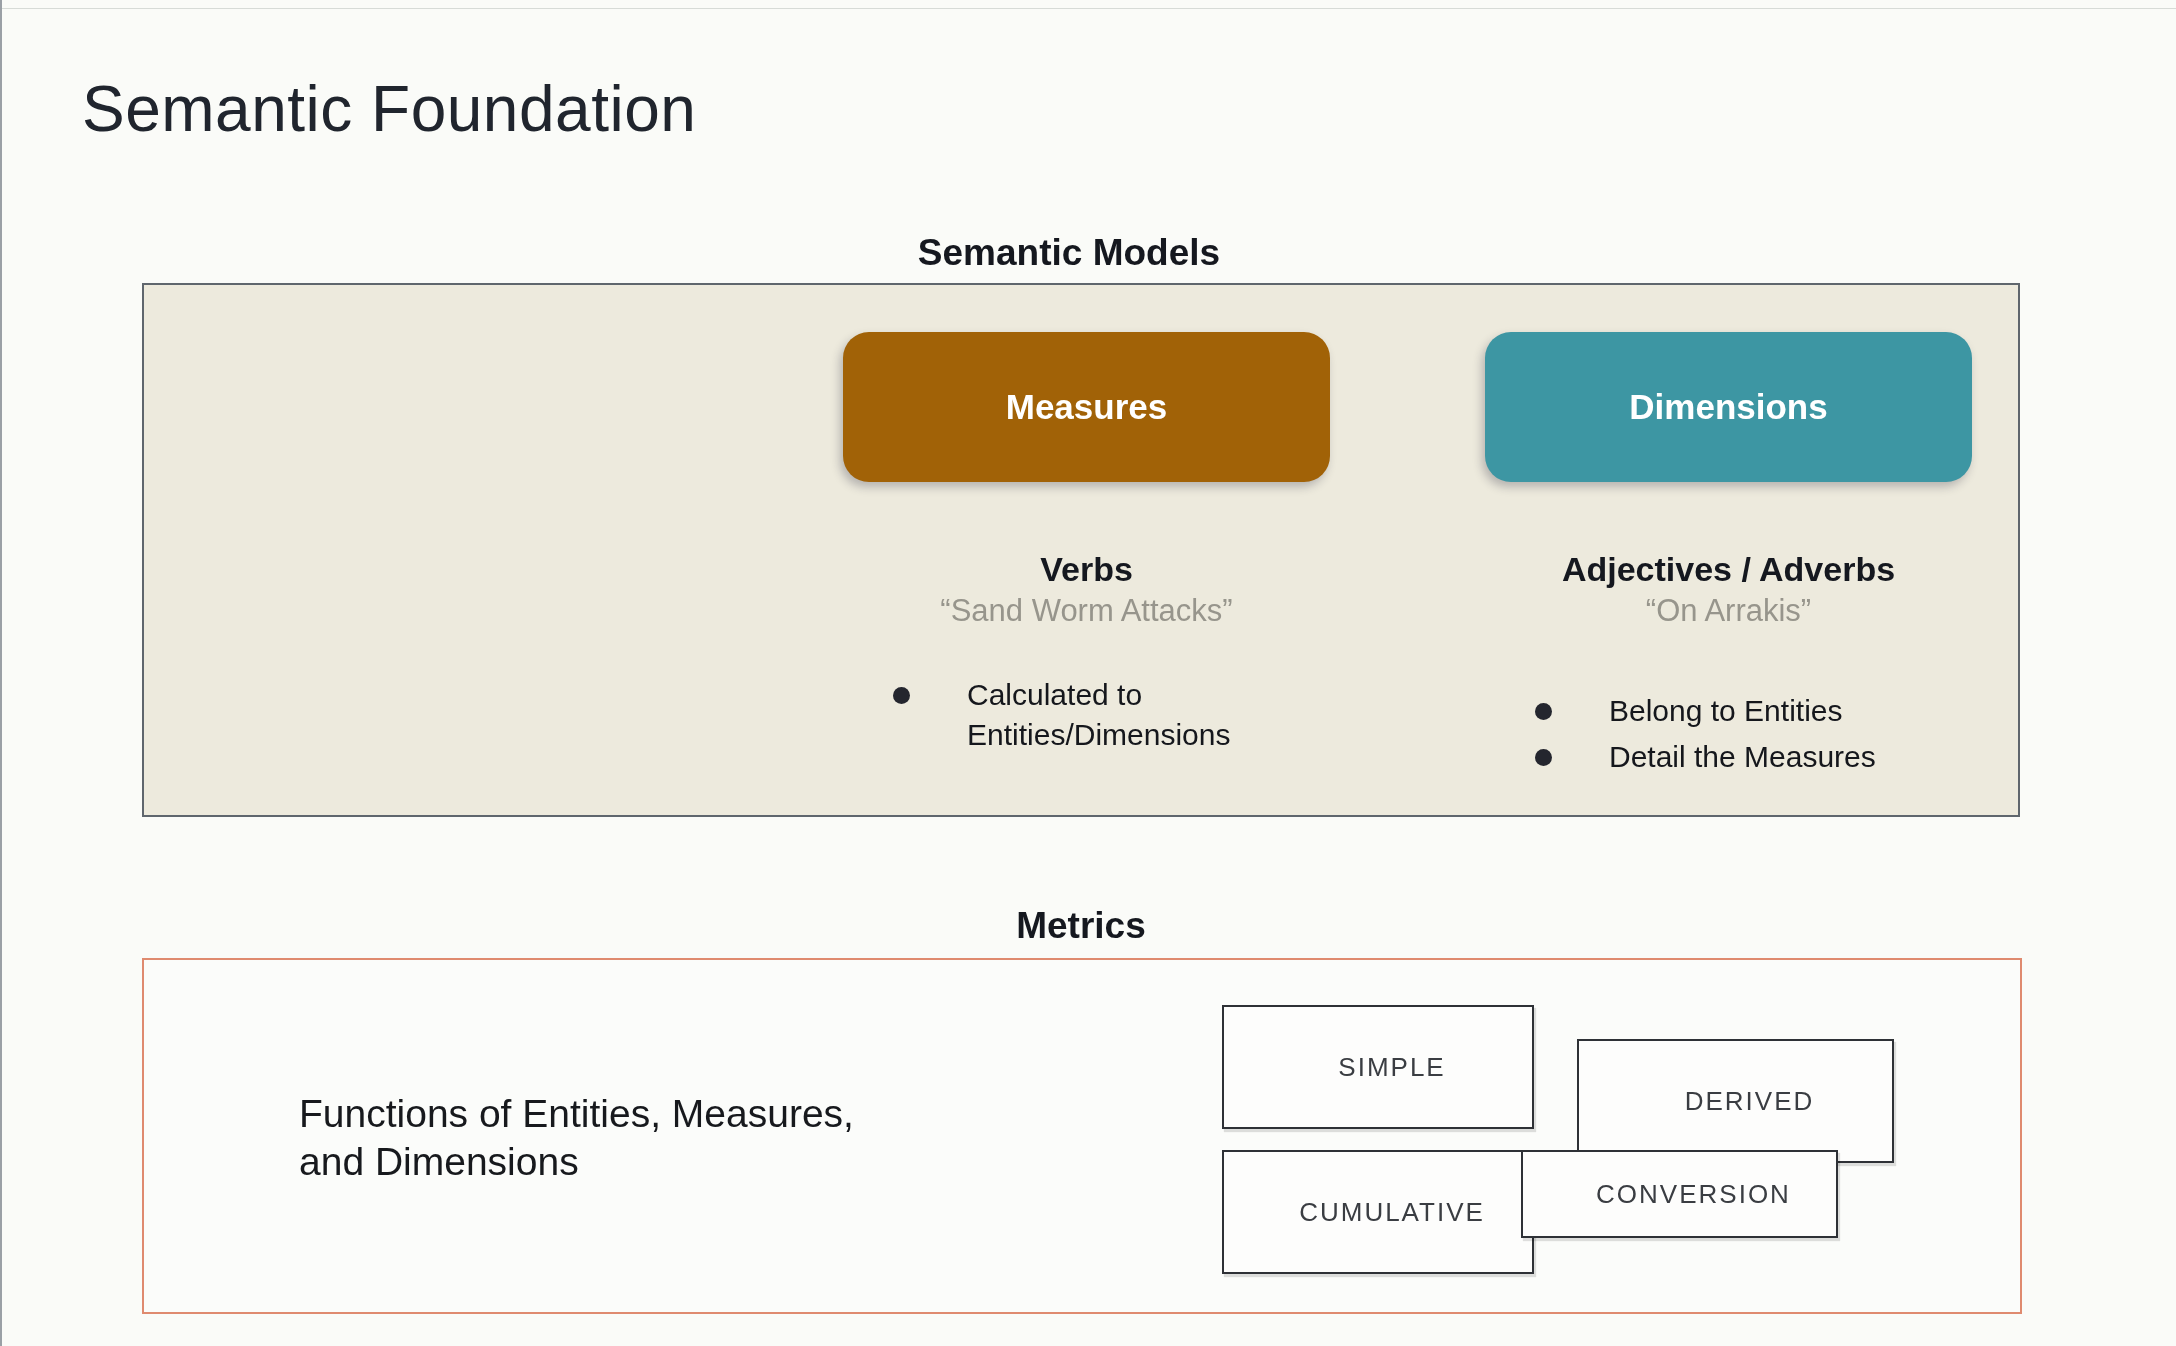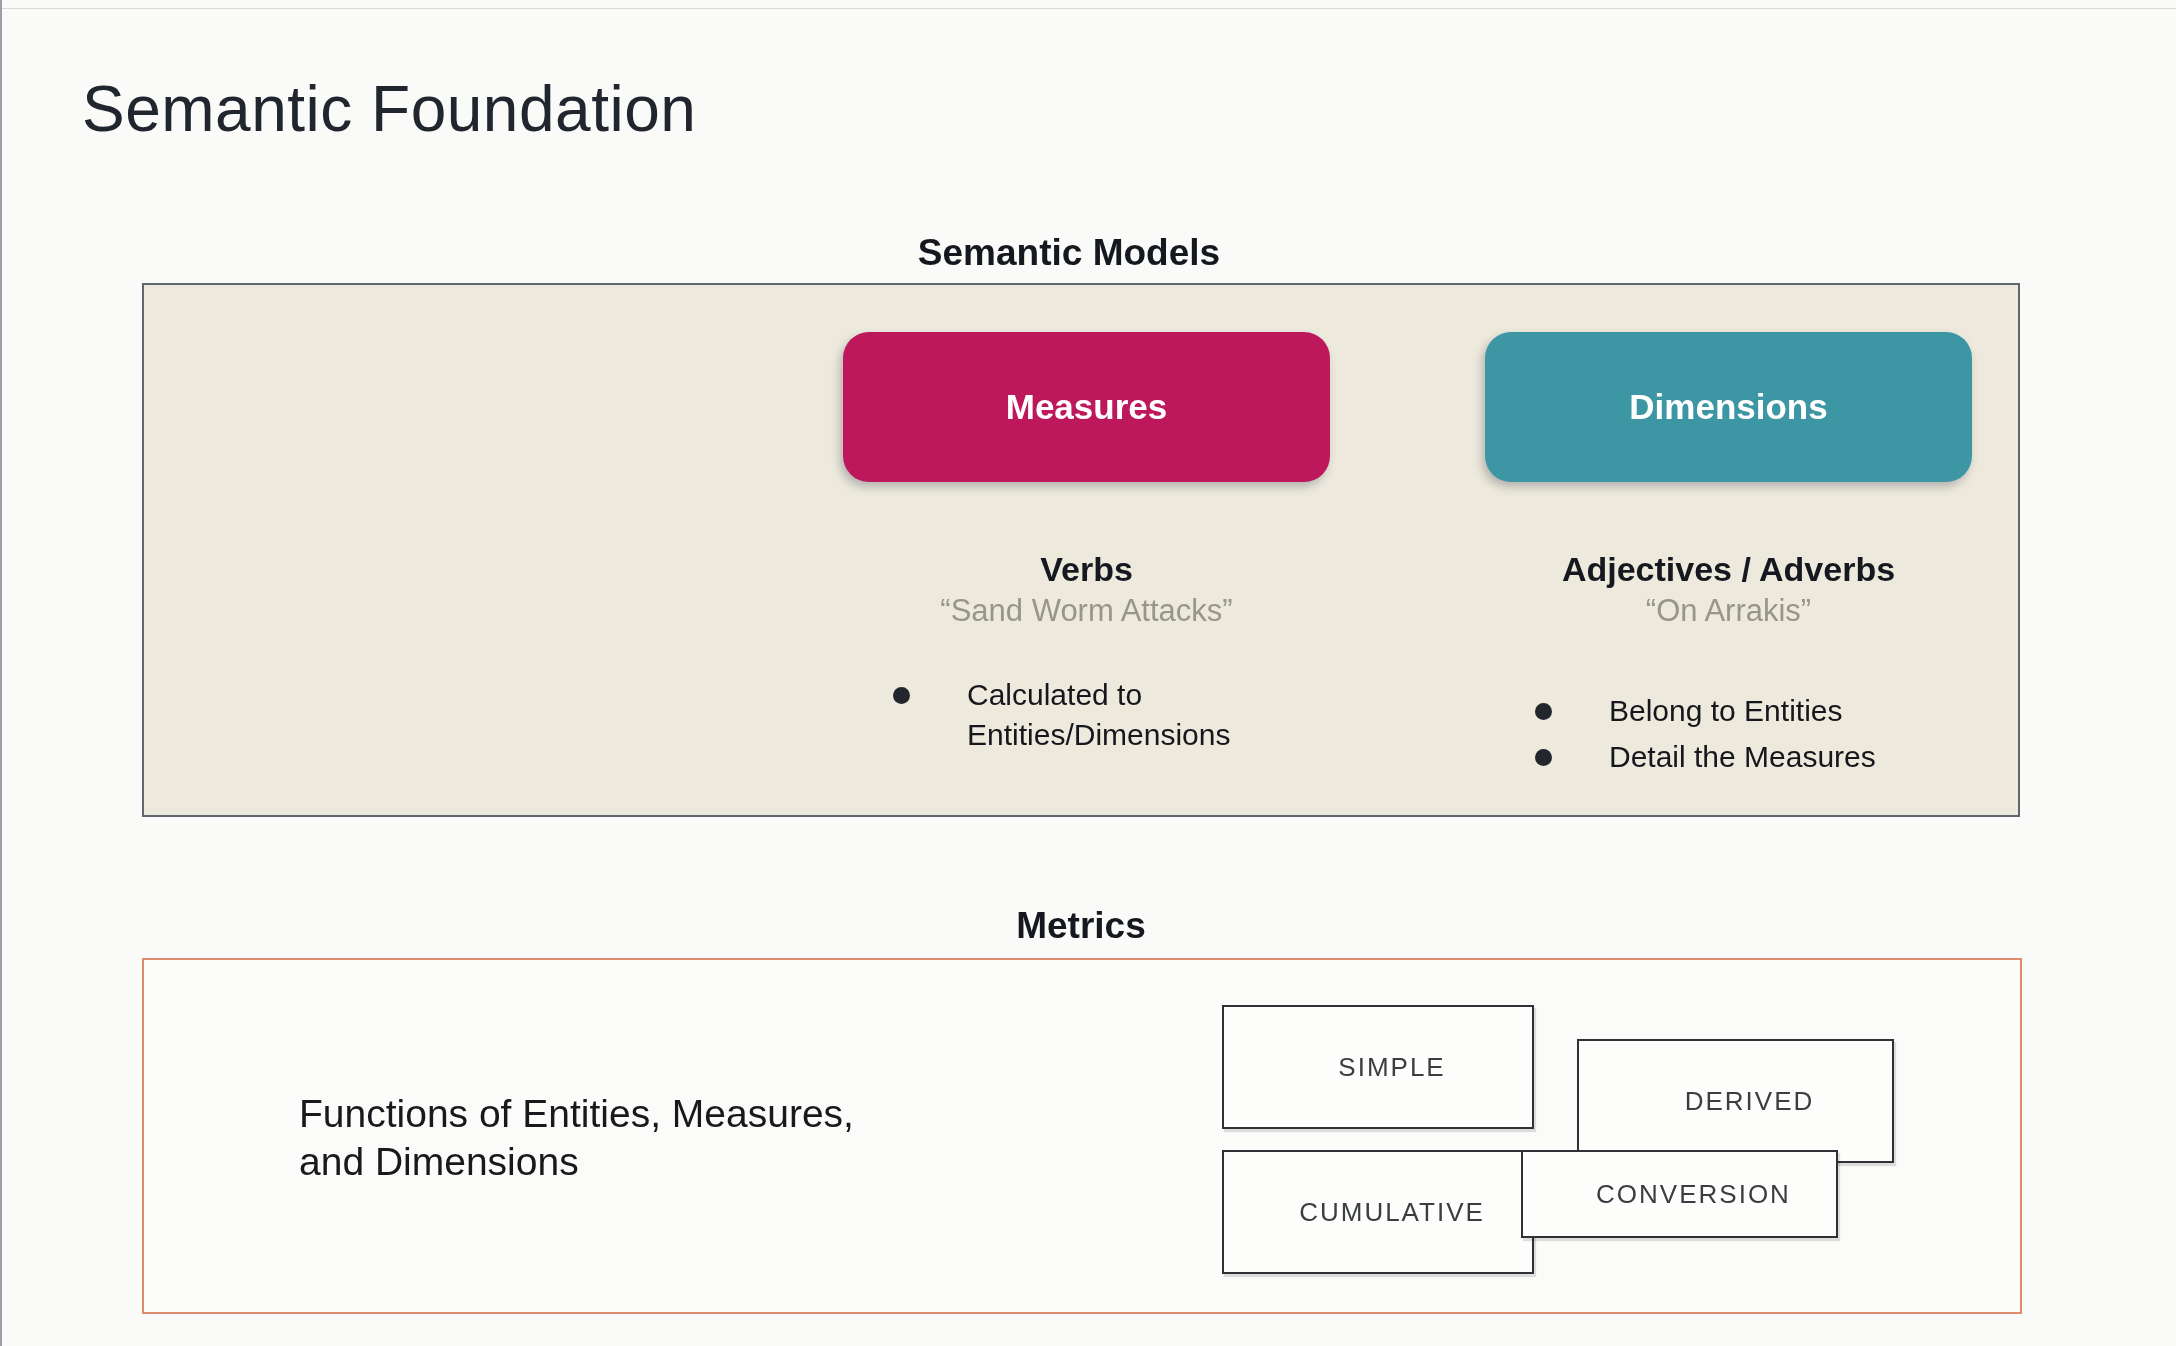--- a/index.html
+++ b/index.html
@@ -47,7 +47,7 @@
     box-shadow: -3px 5px 10px rgba(40,40,60,0.28);
   }
   .pill-entities   { background: #6a4be4; }
-  .pill-measures   { background: #be185d; }
+  .pill-measures   { background: #a16207; }
   .pill-dimensions { background: #3d96a3; }
   .subtitle {
     margin-top: 68px; text-align: center;

